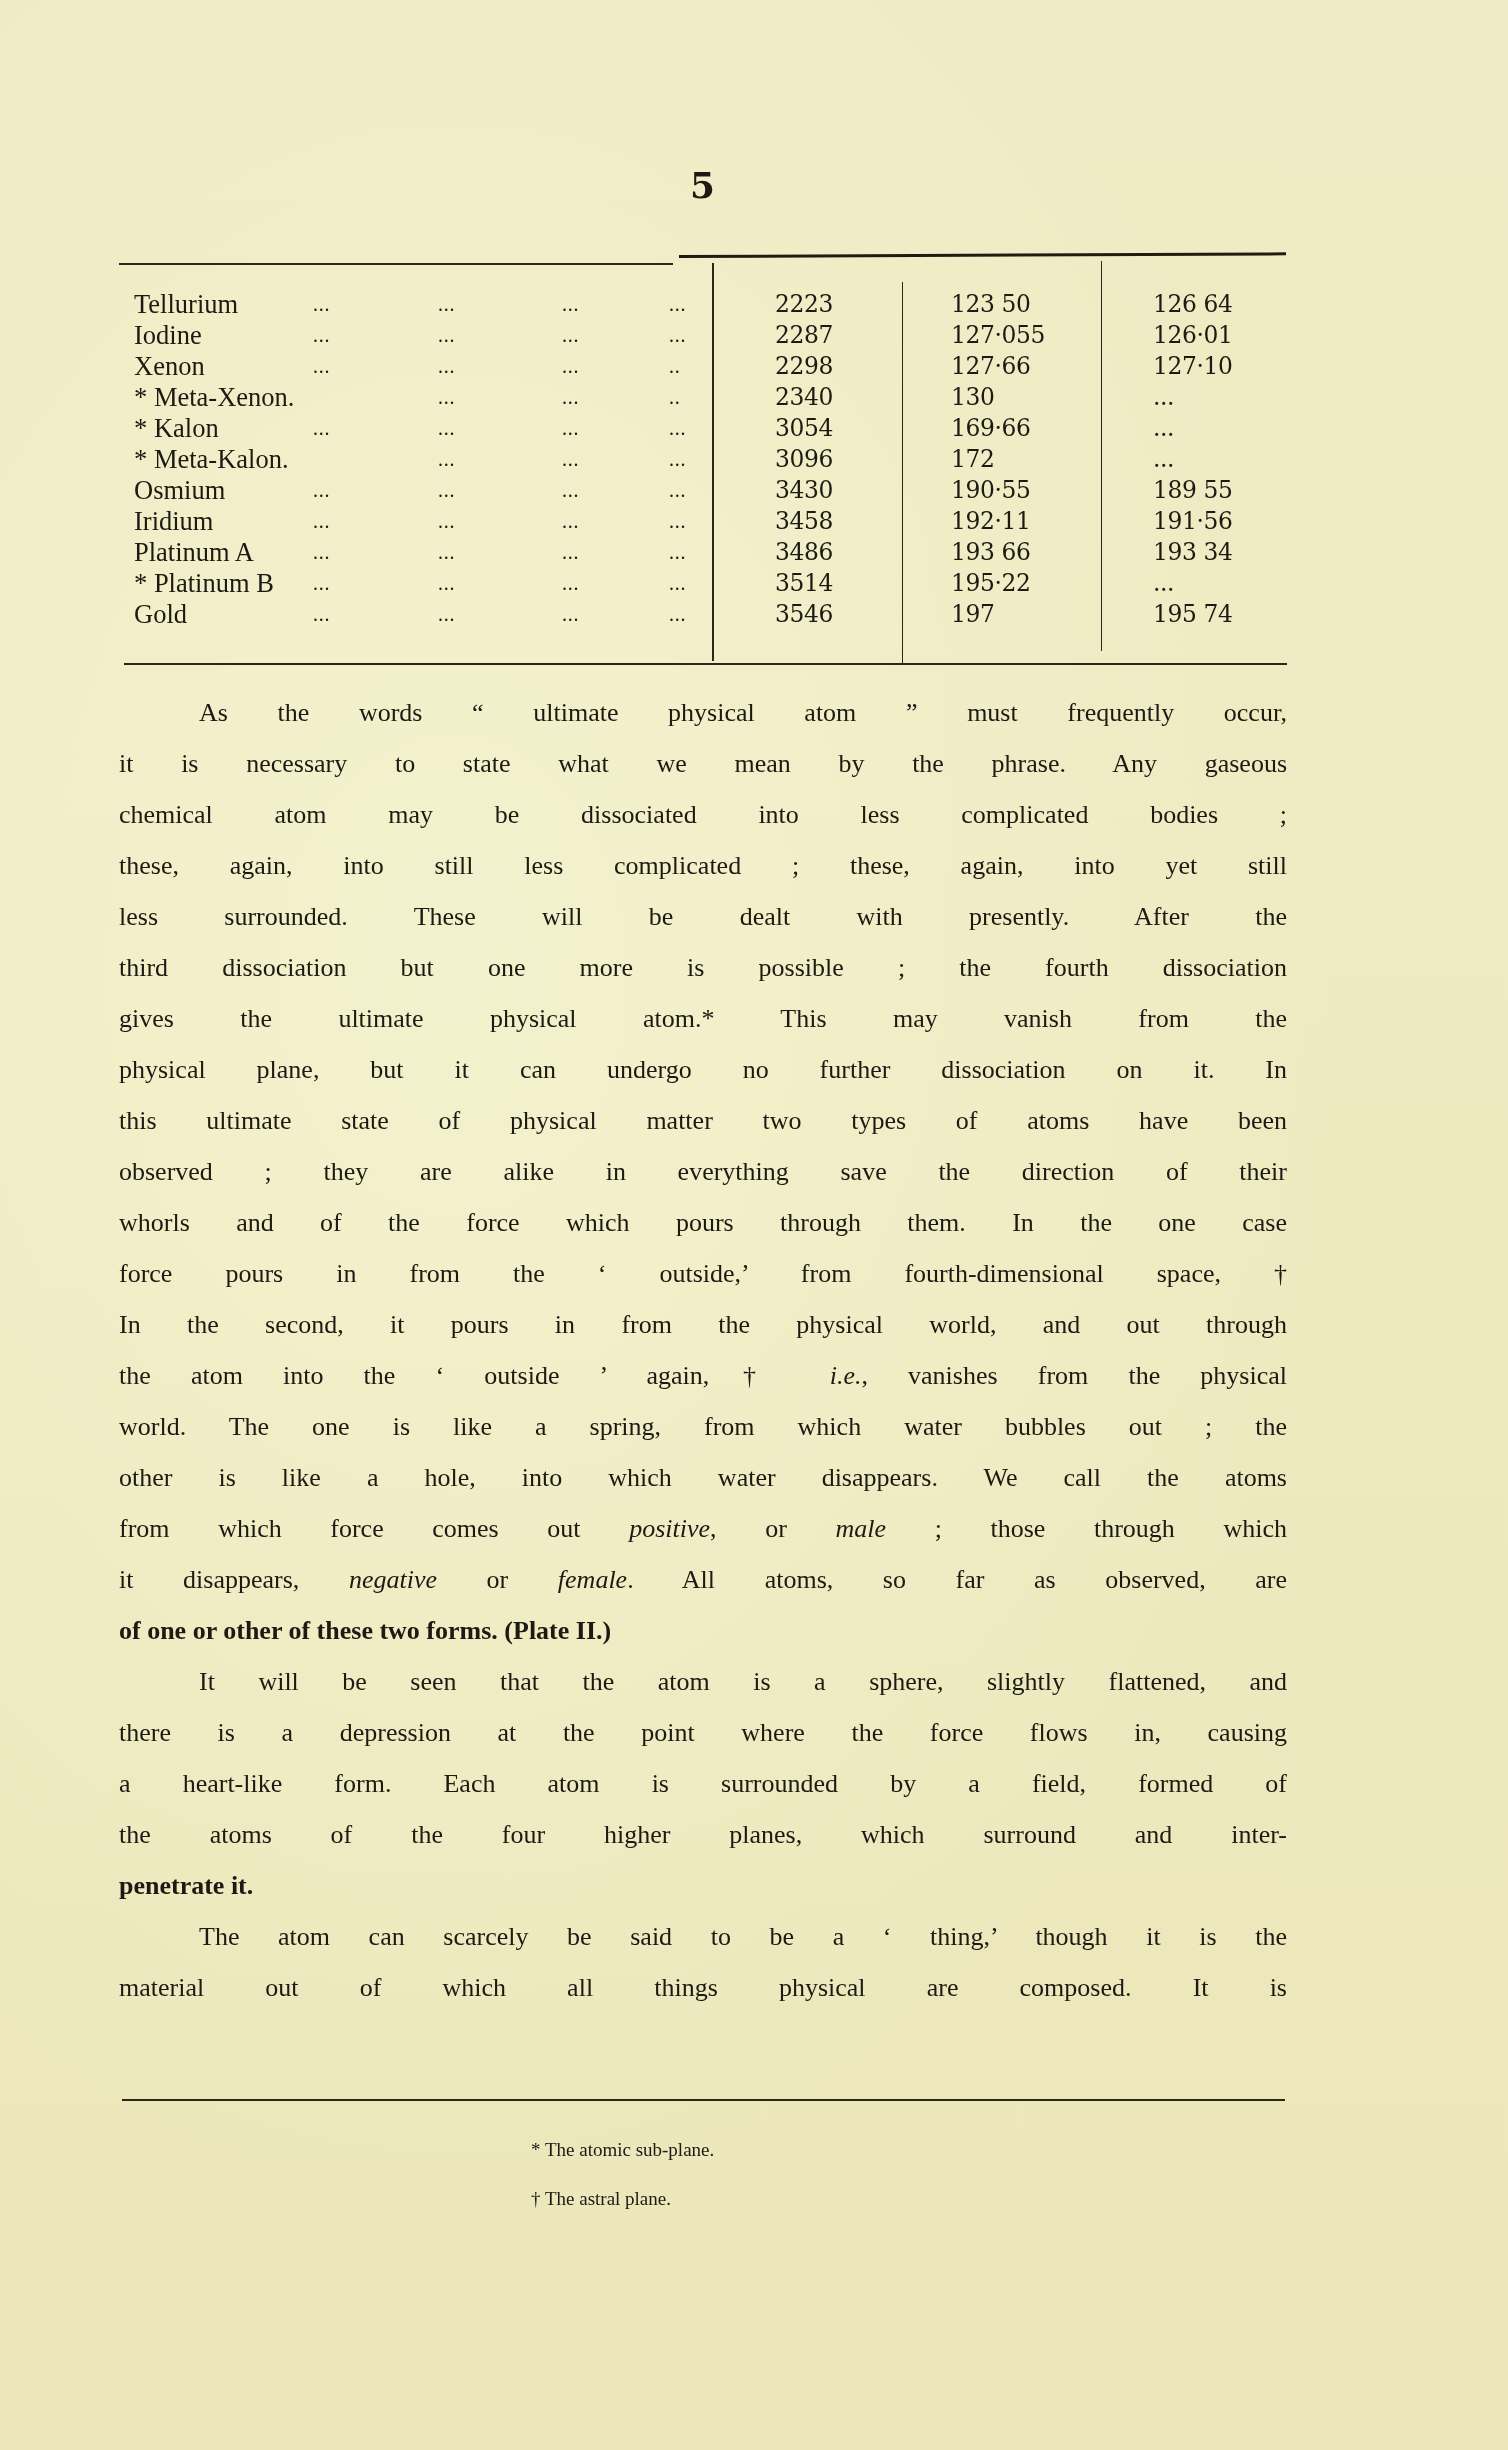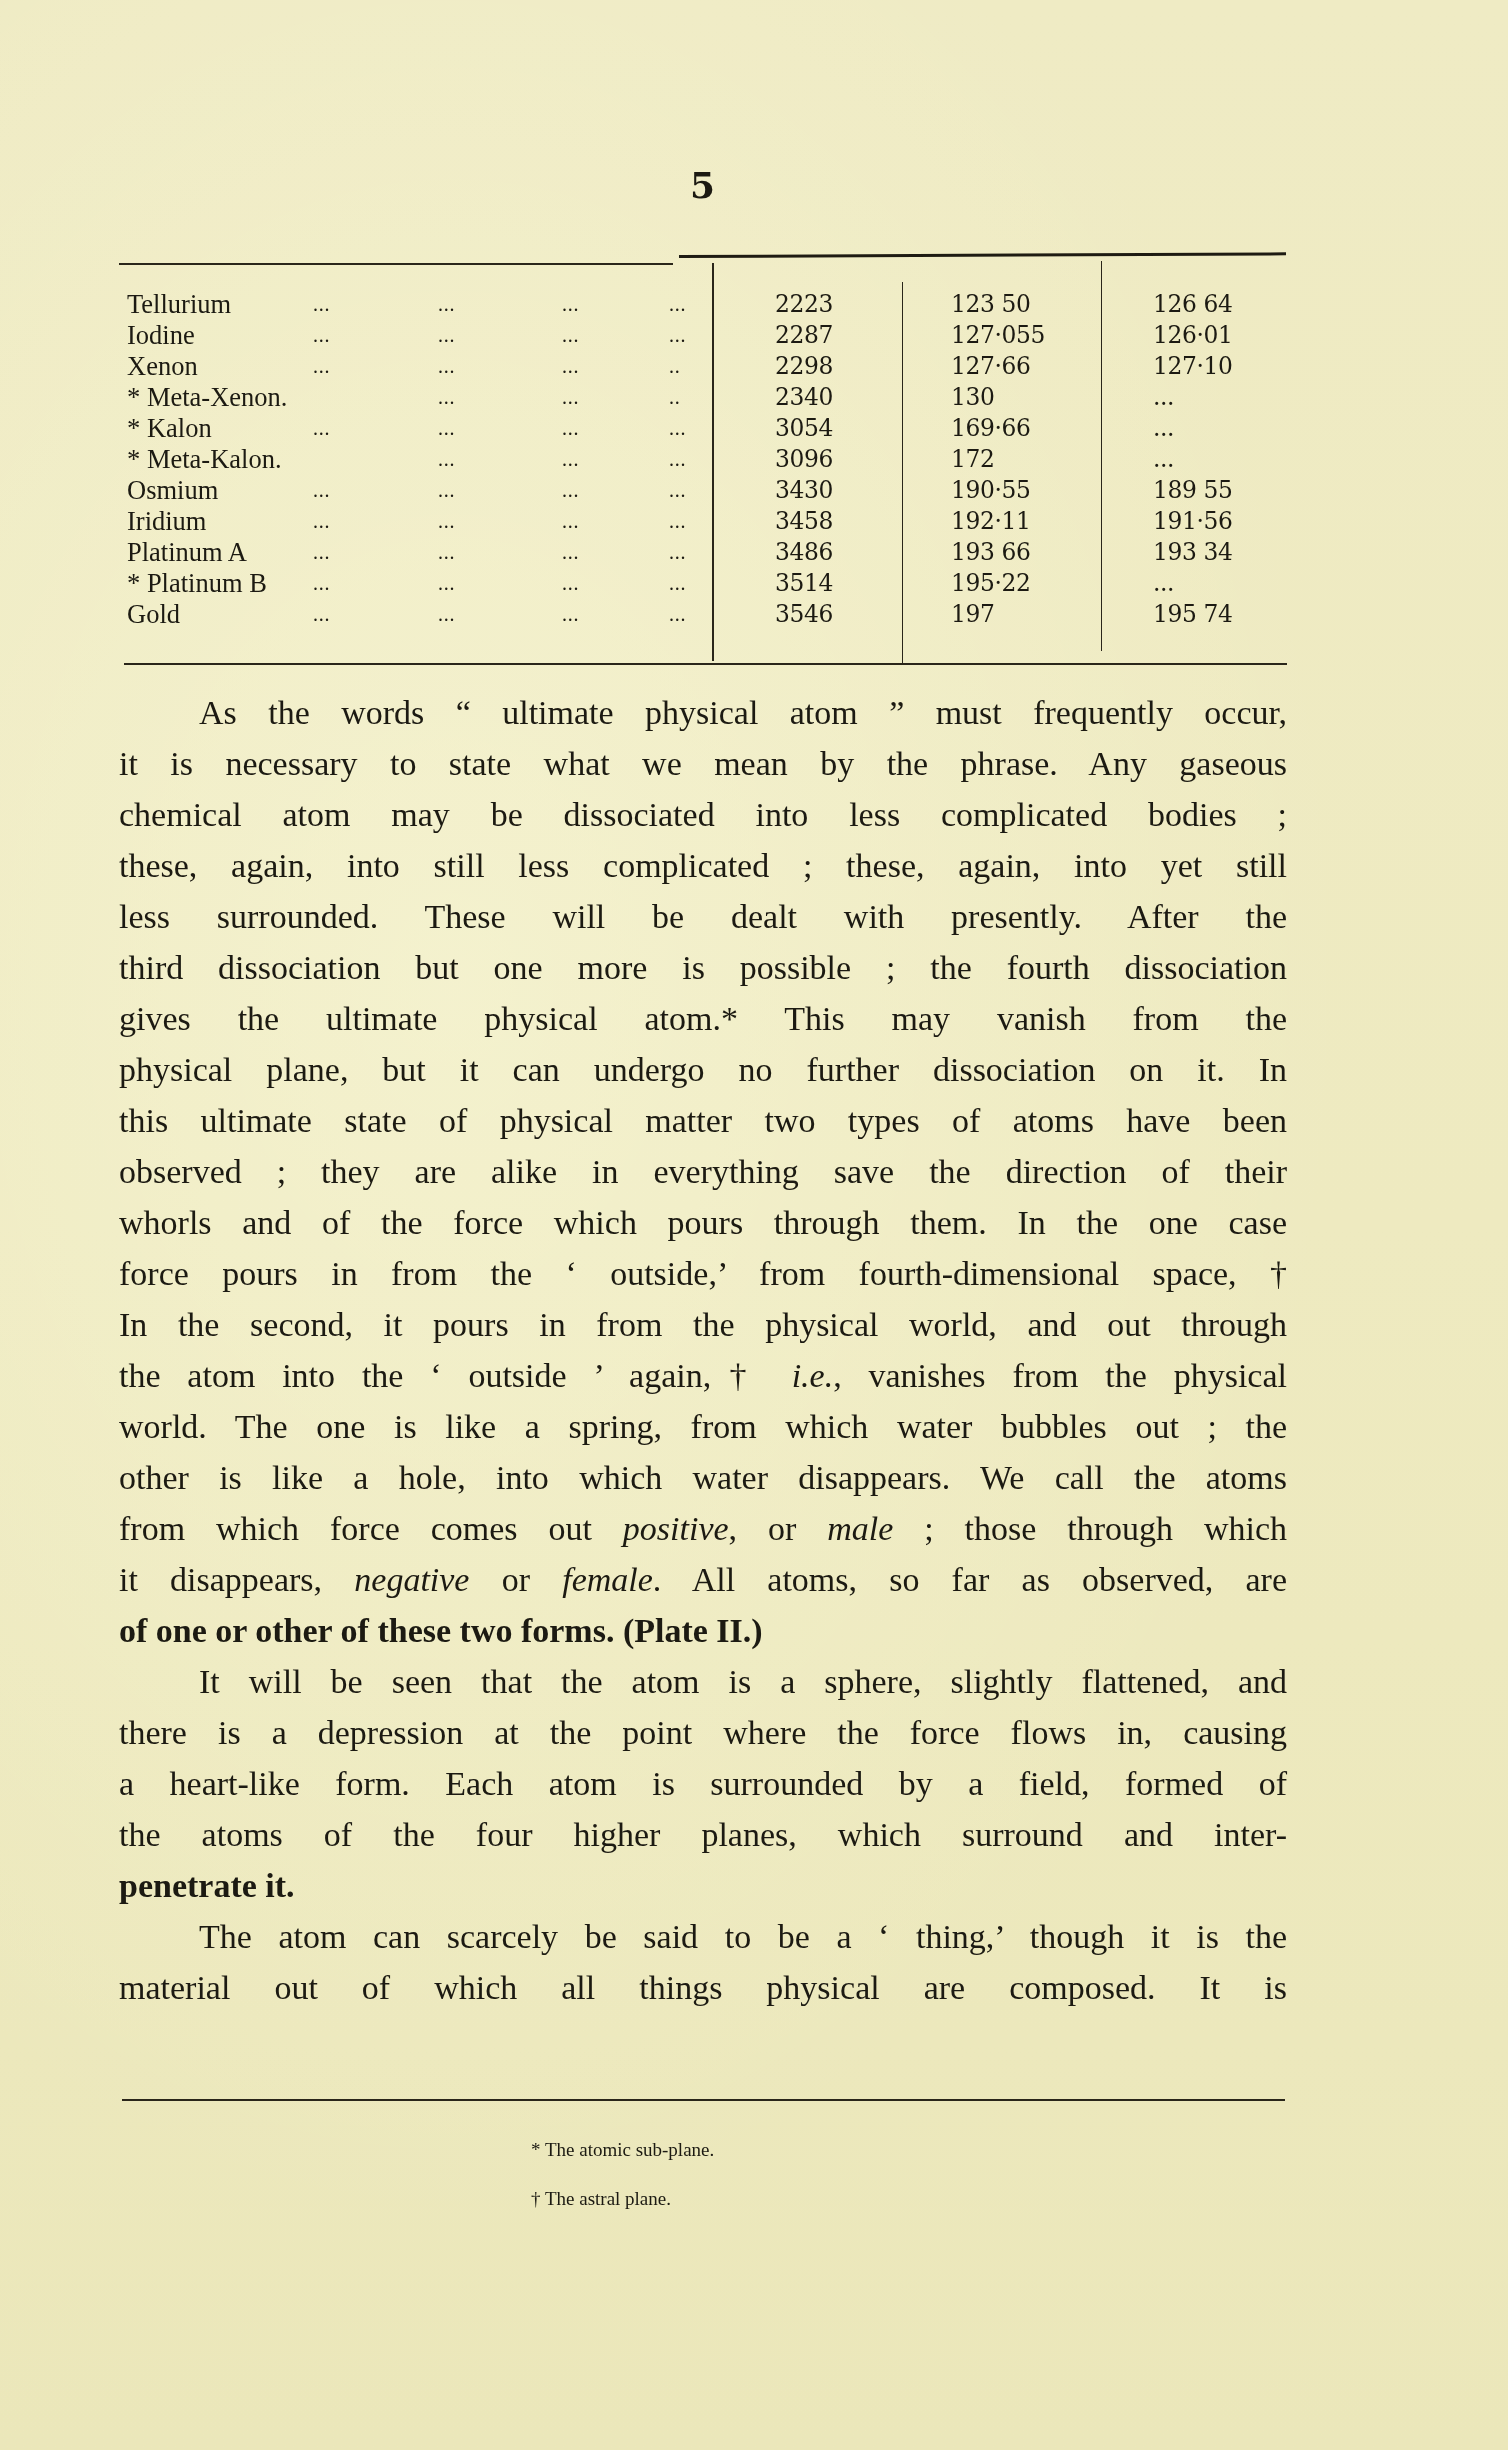--- a/index.html
+++ b/index.html
@@ -72,7 +72,7 @@
       line-height: 31px;
     }
     .row .name {
-      position: absolute; left: 8px; top: 0;
+      position: absolute; left: 15px; top: 0;
       white-space: nowrap;
     }
     .row .dots {

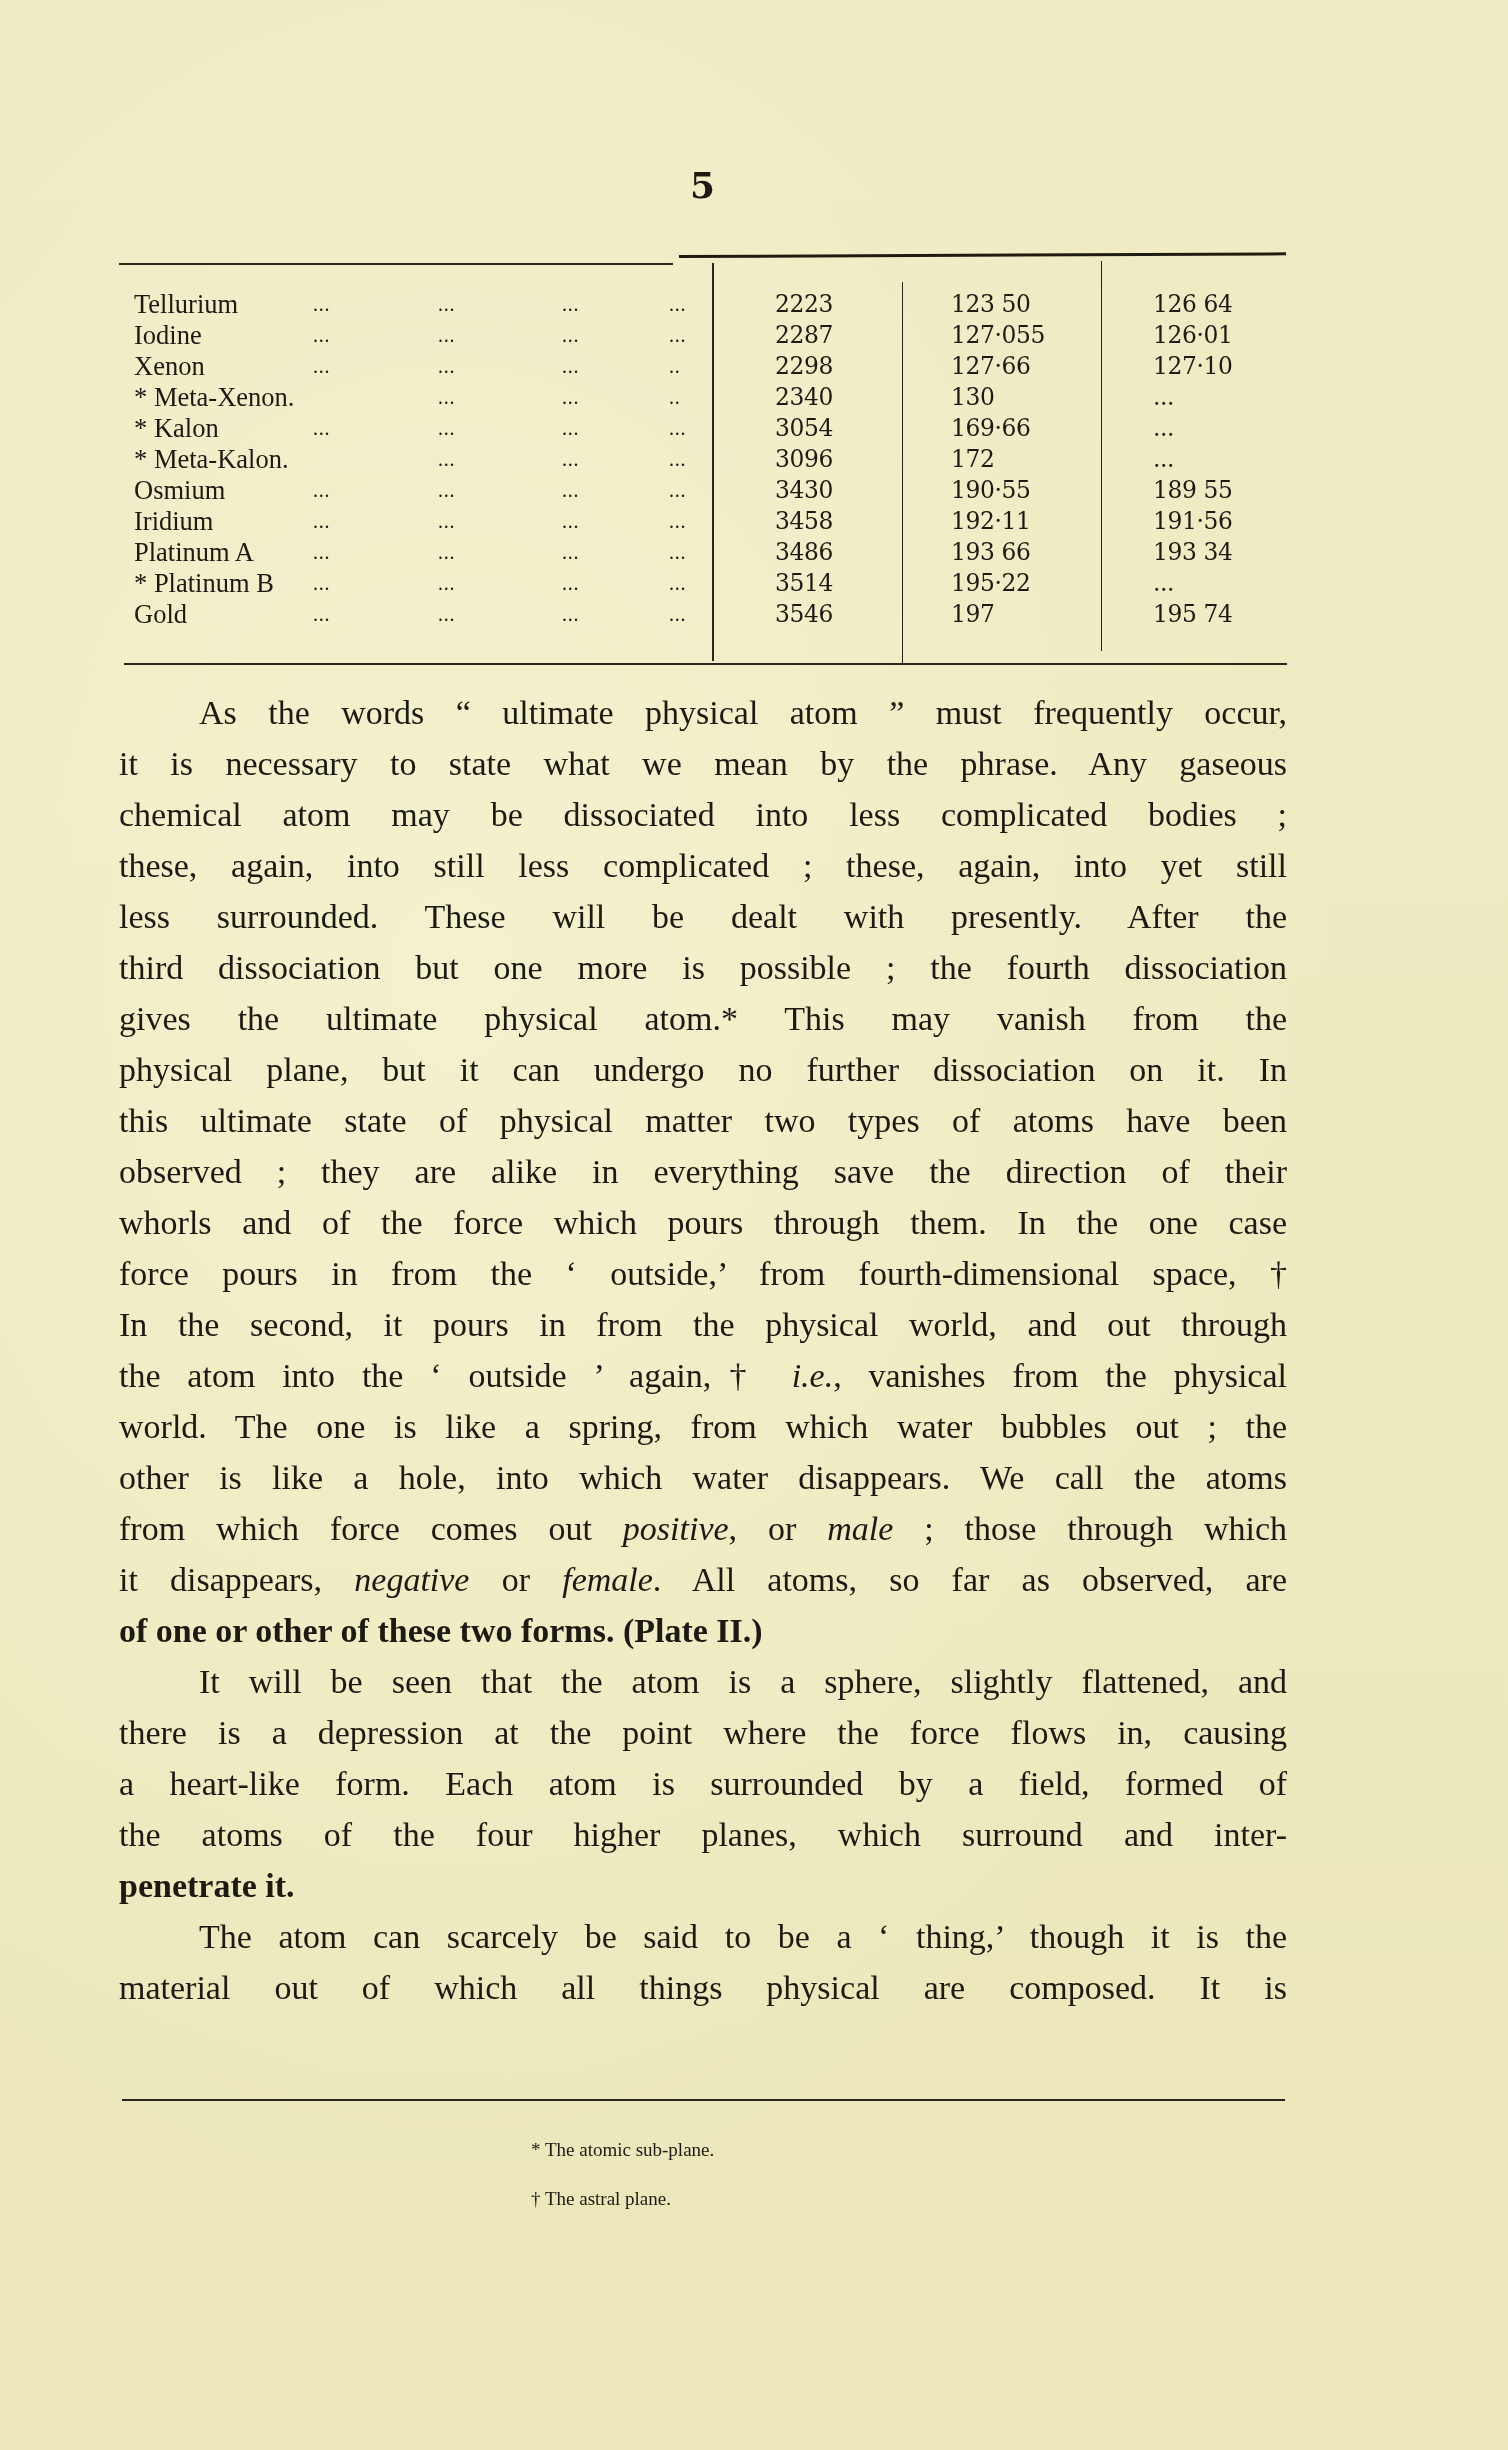--- a/index.html
+++ b/index.html
@@ -100,7 +100,7 @@
       left: 119px; top: 687px;
       width: 1168px;
       font-family: "Liberation Serif", serif;
-      font-size: 34px;
+      font-size: 26px;
       line-height: 51px;
       text-align: justify;
     }

